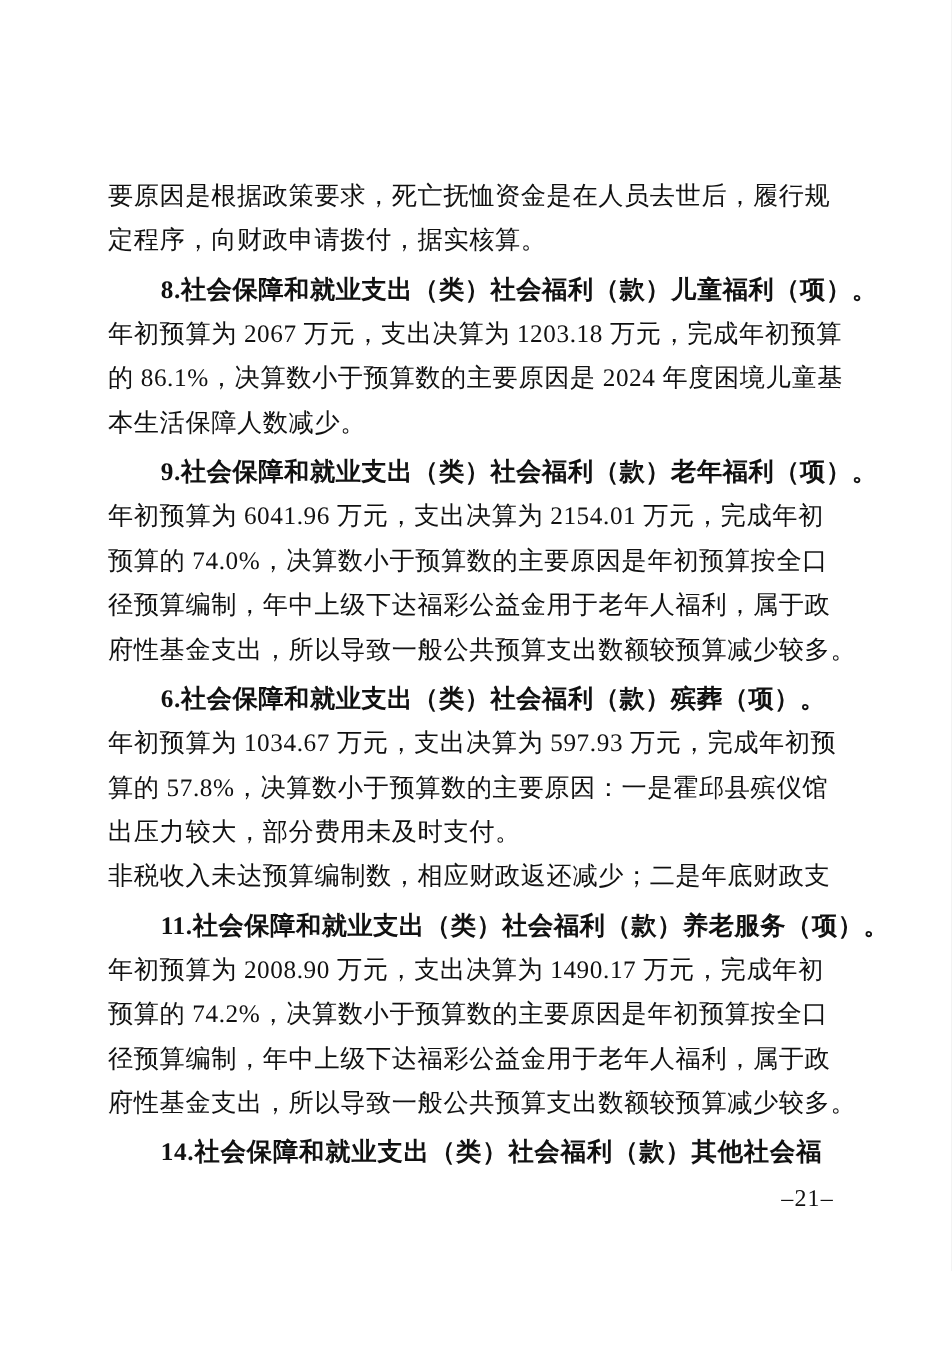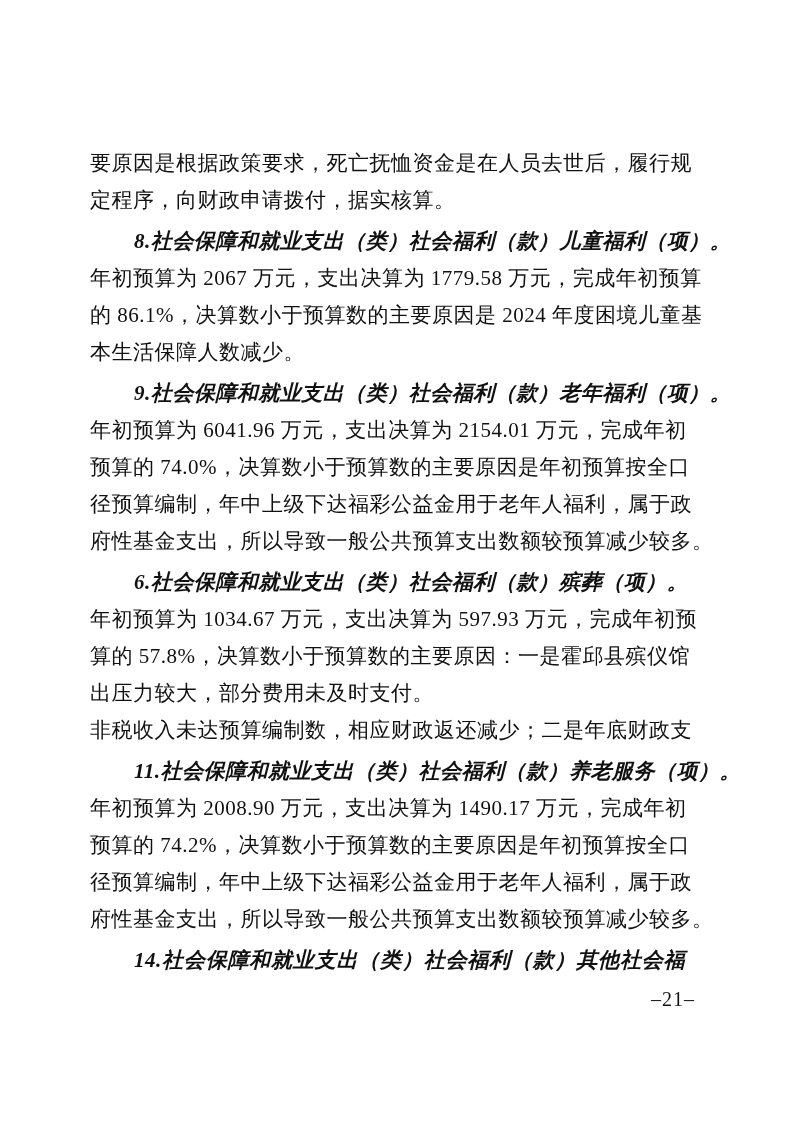--- a/index.html
+++ b/index.html
@@ -37,7 +37,6 @@
   }
   .line.indent {
     padding-left: 44px; 
-    font-style: italic;
   }
   .line.heading {
     font-weight: bold;

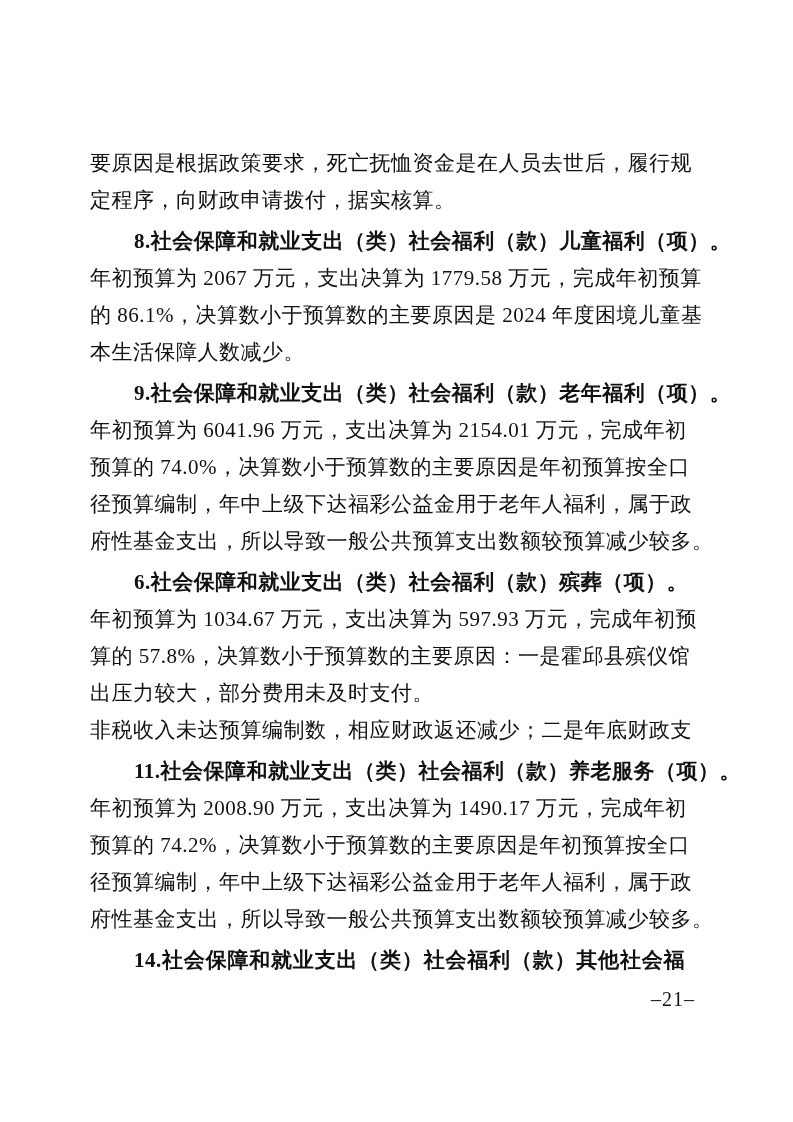--- a/index.html
+++ b/index.html
@@ -61,7 +61,7 @@
       <div class="line fill">要原因是根据政策要求，死亡抚恤资金是在人员去世后，履行规</div>
       <div class="line">定程序，向财政申请拨付，据实核算。</div>
       <div class="line heading indent fill">8.社会保障和就业支出（类）社会福利（款）儿童福利（项）。</div>
-      <div class="line fill">年初预算为 2067 万元，支出决算为 1779.58 万元，完成年初预算</div>
+      <div class="line fill">年初预算为 2067 万元，支出决算为 1203.18 万元，完成年初预算</div>
       <div class="line fill">的 86.1%，决算数小于预算数的主要原因是 2024 年度困境儿童基</div>
       <div class="line">本生活保障人数减少。</div>
       <div class="line heading indent fill">9.社会保障和就业支出（类）社会福利（款）老年福利（项）。</div>

